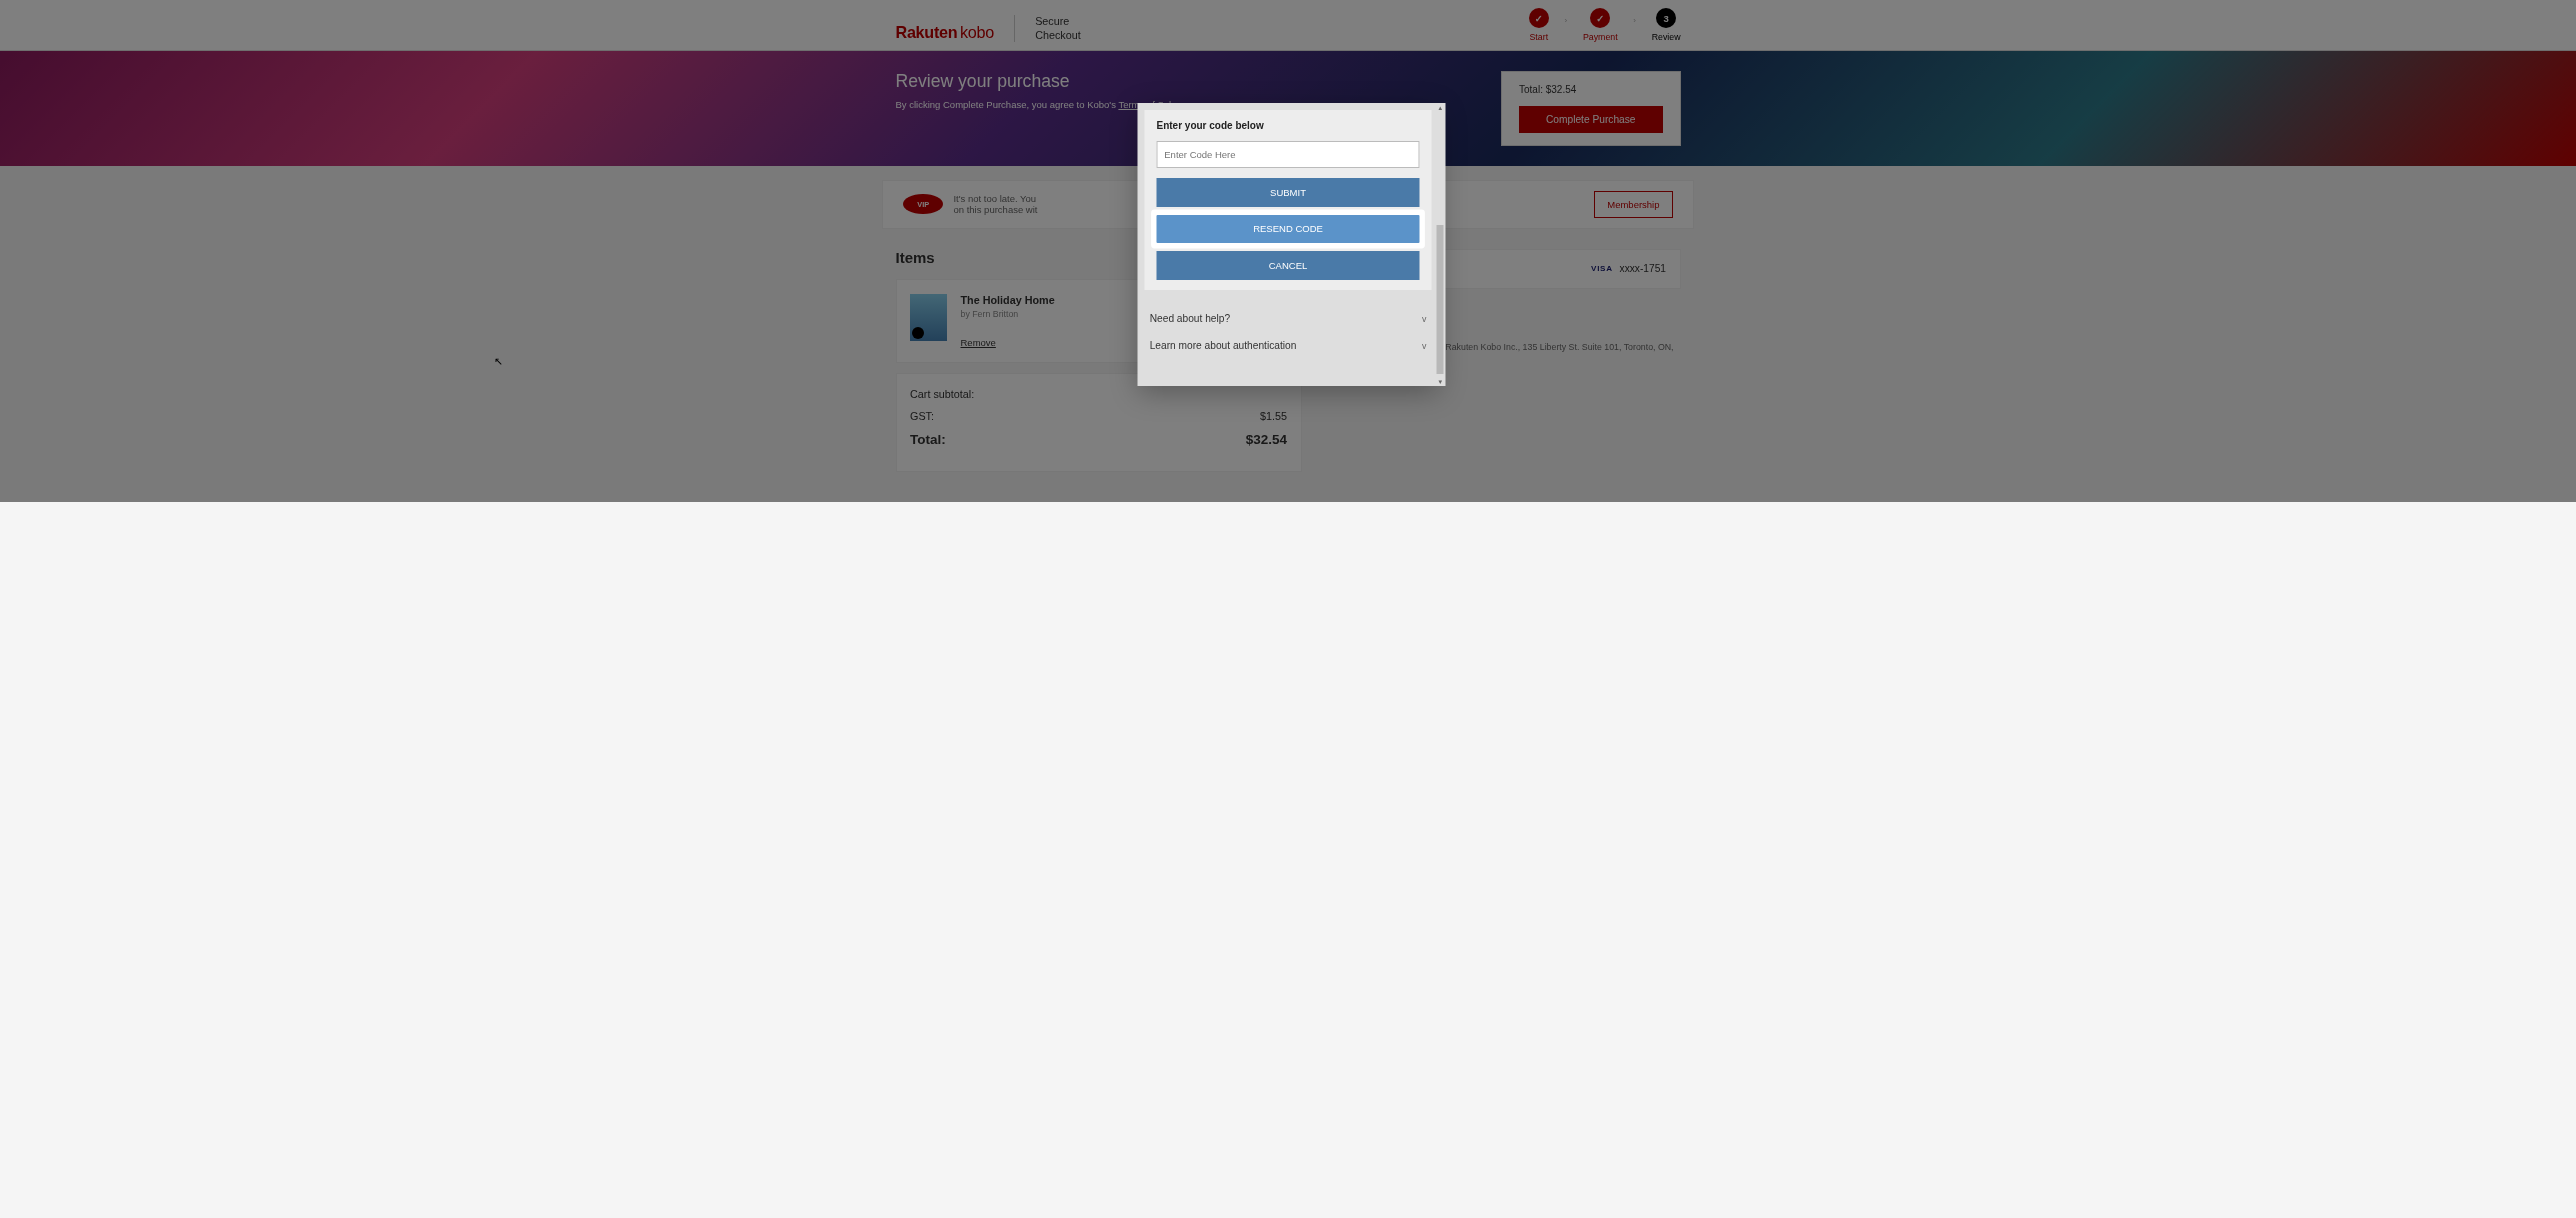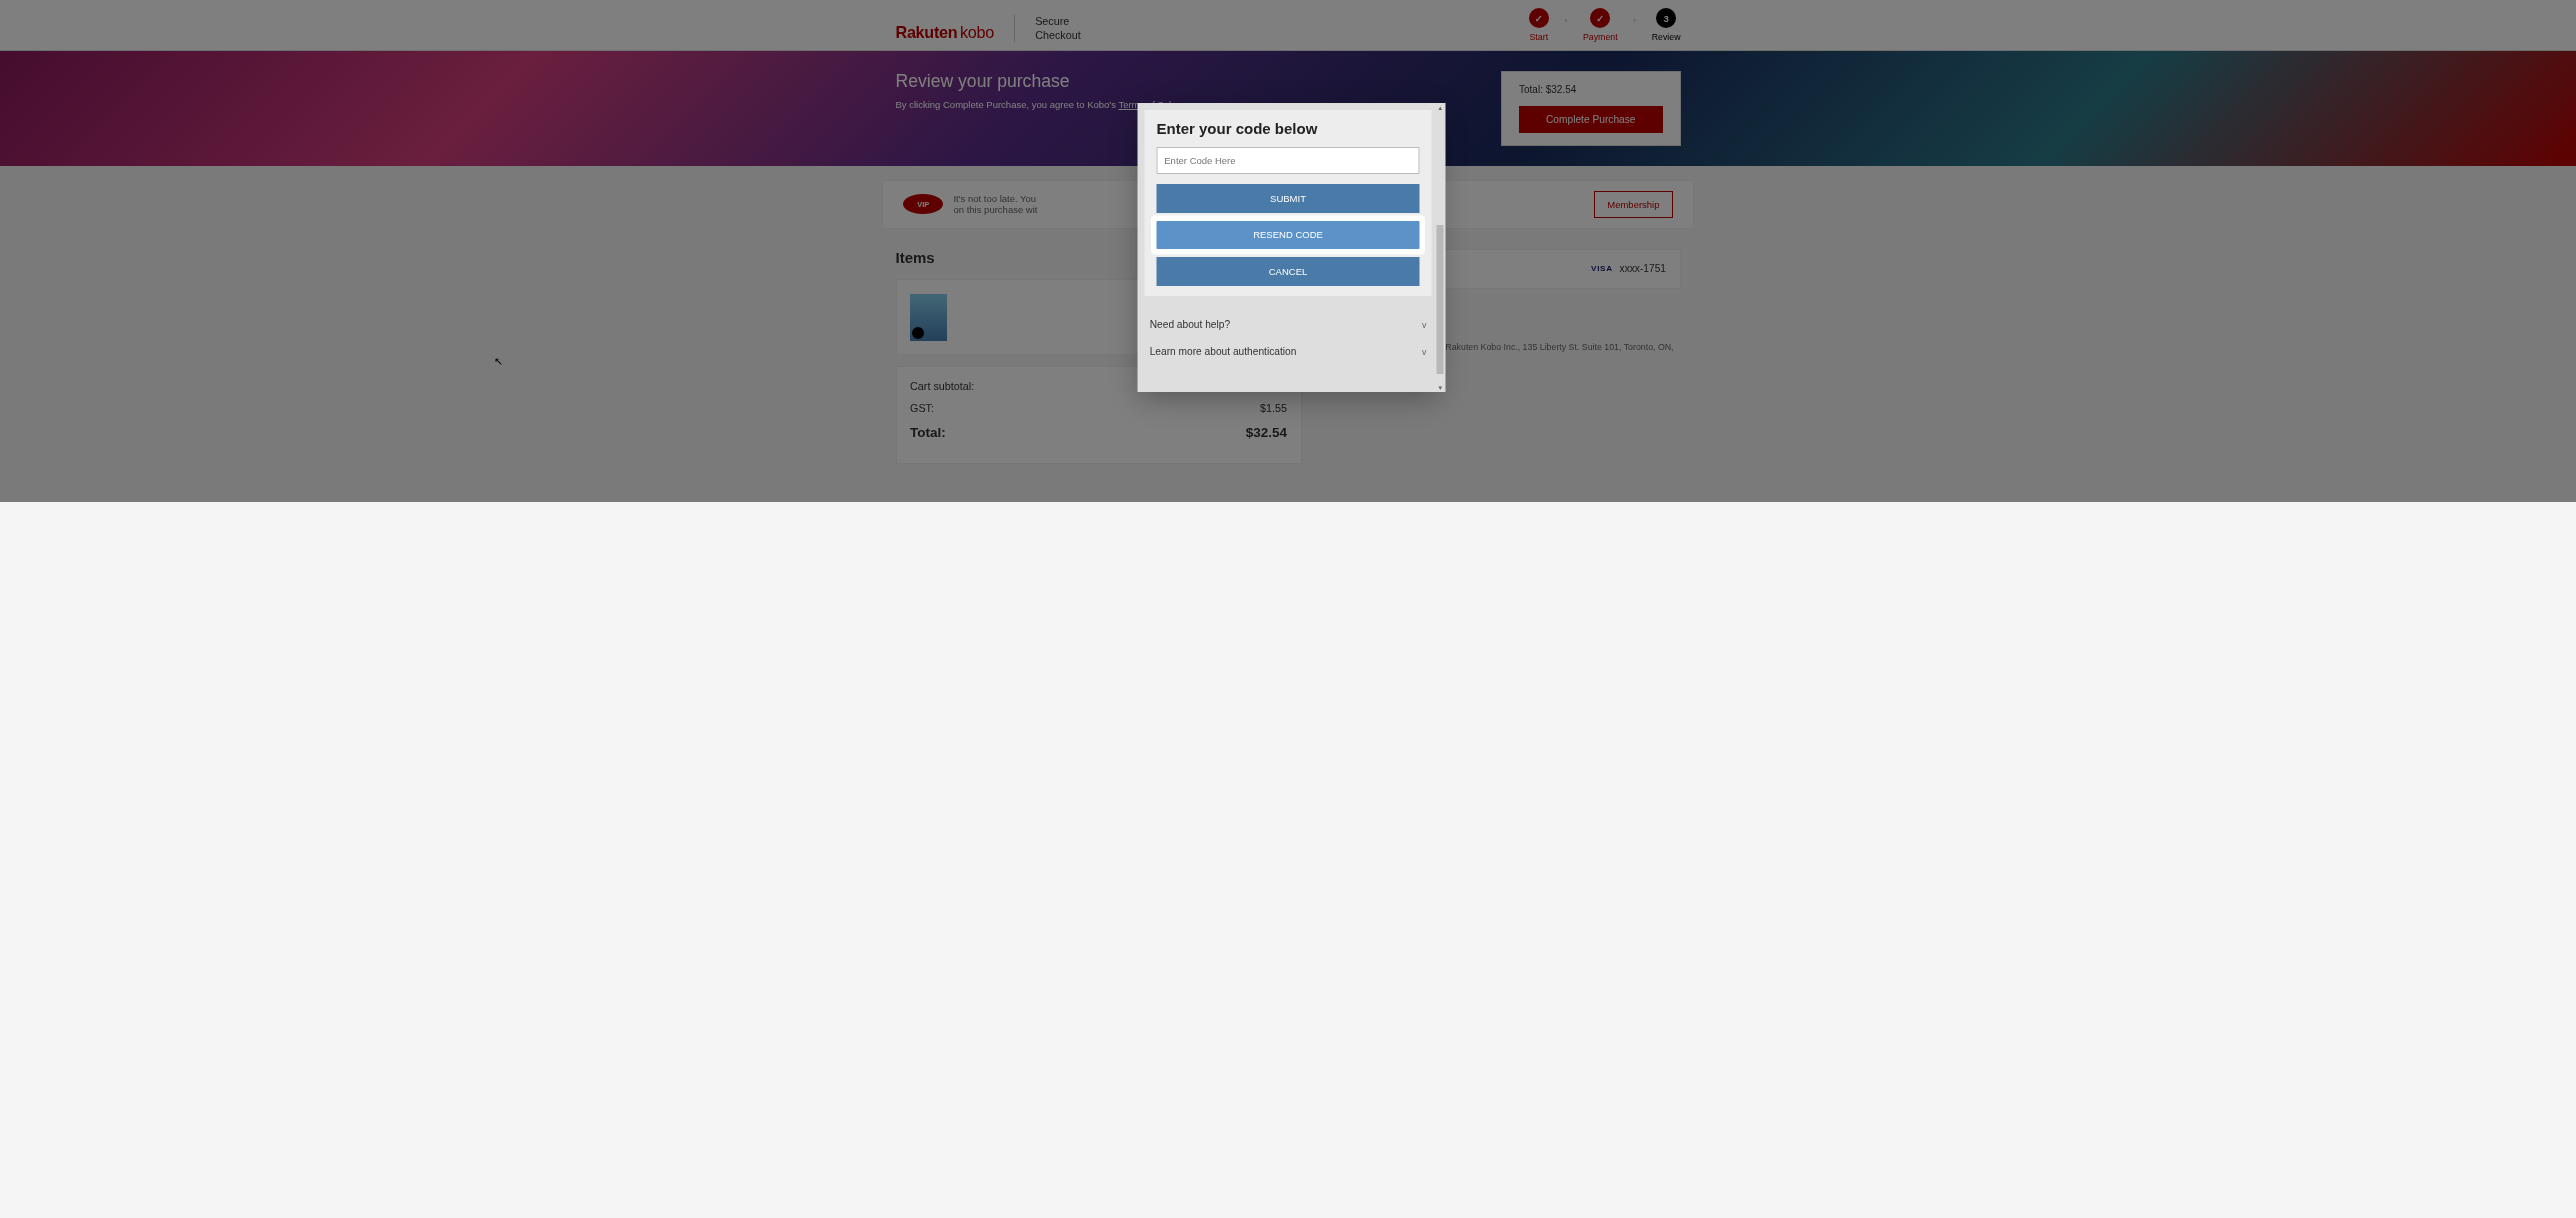--- a/index.html
+++ b/index.html
@@ -72,7 +72,7 @@
     .scroll-arrow-up { font-size: 6.1px; color: #666; margin-top: 1.4px; }
     .scroll-thumb { position: absolute; top: 122px; width: 6.8px; height: 149px; background: #b8b8b8; }
     .scroll-arrow-down { font-size: 6.1px; color: #666; position: absolute; bottom: 1.4px; }
-    .modal-title { font-size: 15px; font-weight: bold; color: #222; margin-bottom: 10.2px; }
+    .modal-title { font-size: 10px; font-weight: bold; color: #222; margin-bottom: 10.2px; }
     .modal-input { width: 100%; padding: 6.8px; border: 0.7px solid #bbb; font-size: 9.5px; margin-bottom: 10.2px; background: #fff; }
     .modal-btn { width: 100%; padding: 8.8px; border: none; color: #fff; font-size: 9.5px; font-weight: 500; cursor: pointer; margin-bottom: 8.1px; background: #4a7aa8; }
     .modal-btn.highlight { background: #5b93c9; box-shadow: 0 0 0 5.4px #fff; border-radius: 1px; }

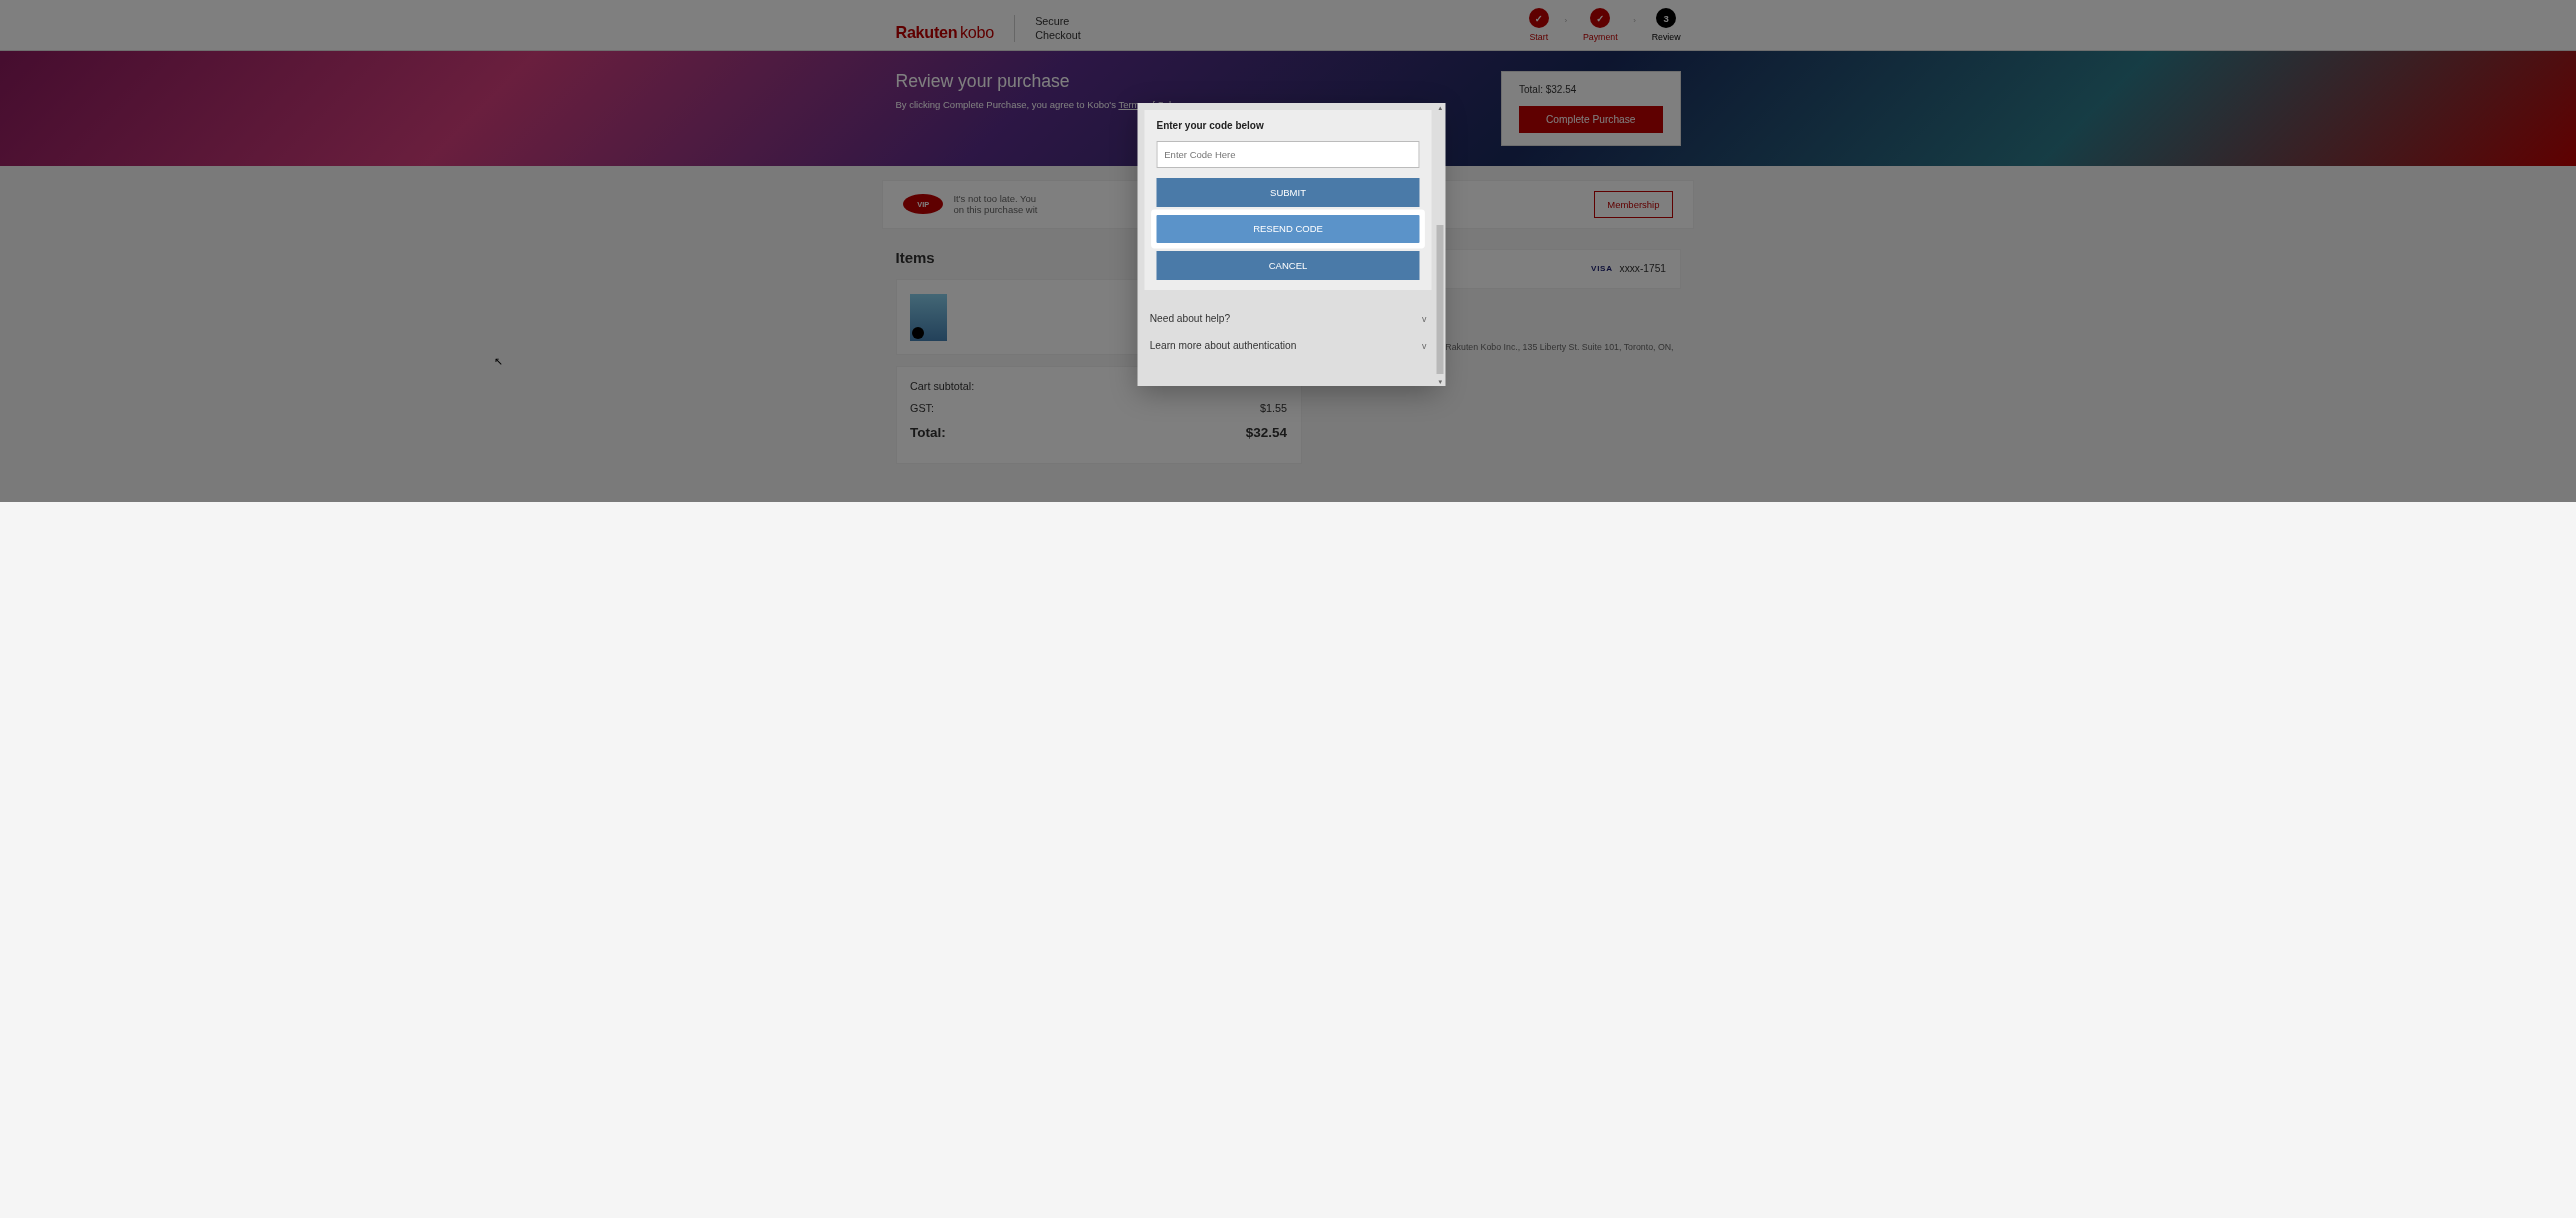--- a/index.html
+++ b/index.html
@@ -143,6 +143,11 @@
     <h2 class="items-title">Items</h2>
     <div class="item-card">
       <div class="item-img"></div>
+      <div class="item-info">
+        <div class="item-title">The Holiday Home</div>
+        <div class="item-author">by Fern Britton</div>
+        <a class="item-remove">Remove</a>
+      </div>
     </div>
     <div class="summary">
       <div class="summary-row">

